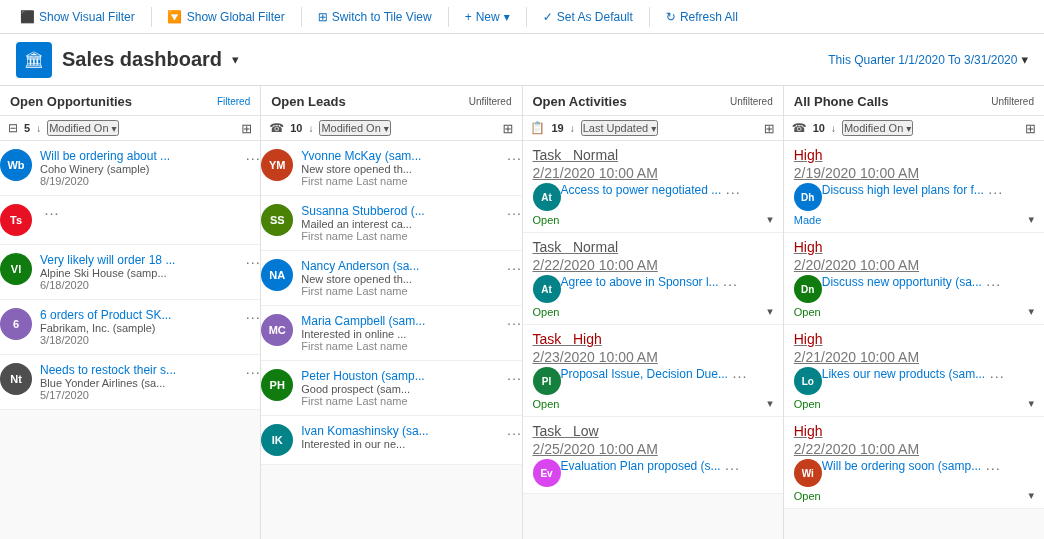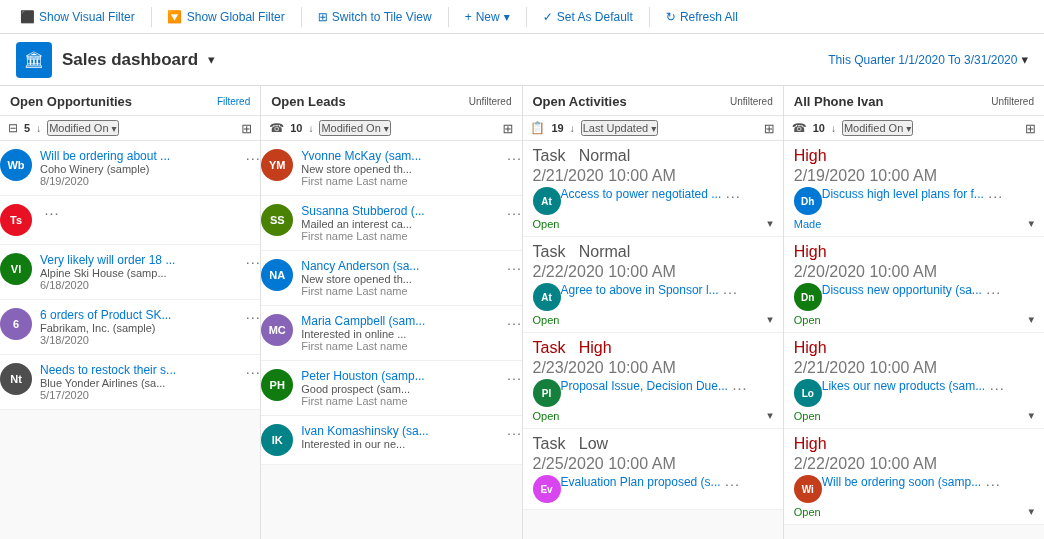--- a/index.html
+++ b/index.html
@@ -27,7 +27,7 @@
       width: 36px; height: 36px; background: #0078d4; border-radius: 4px;
       display: flex; align-items: center; justify-content: center; color: #fff; font-size: 16px;
     }
-    .header-title { font-size: 17px; font-weight: 600; color: #333; }
+    .header-title { font-size: 20px; font-weight: 600; color: #333; }
     .header-dropdown-btn { background: none; border: none; cursor: pointer; color: #333; font-size: 13px; }
     .header-right { font-size: 12px; color: #106ebe; display: flex; align-items: center; gap: 4px; }
 

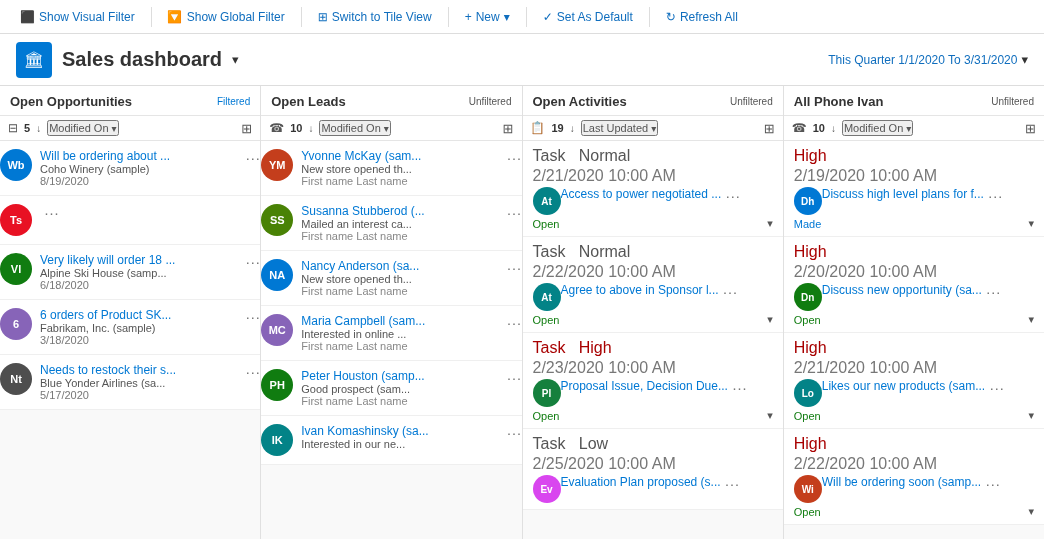--- a/index.html
+++ b/index.html
@@ -371,7 +371,7 @@
 
   <div class="panel">
     <div class="panel-header">
-      <span class="panel-title">All Phone Ivan</span>
+      <span class="panel-title">All Phone Calls</span>
       <span class="unfiltered-badge">Unfiltered</span>
     </div>
     <div class="panel-subheader">

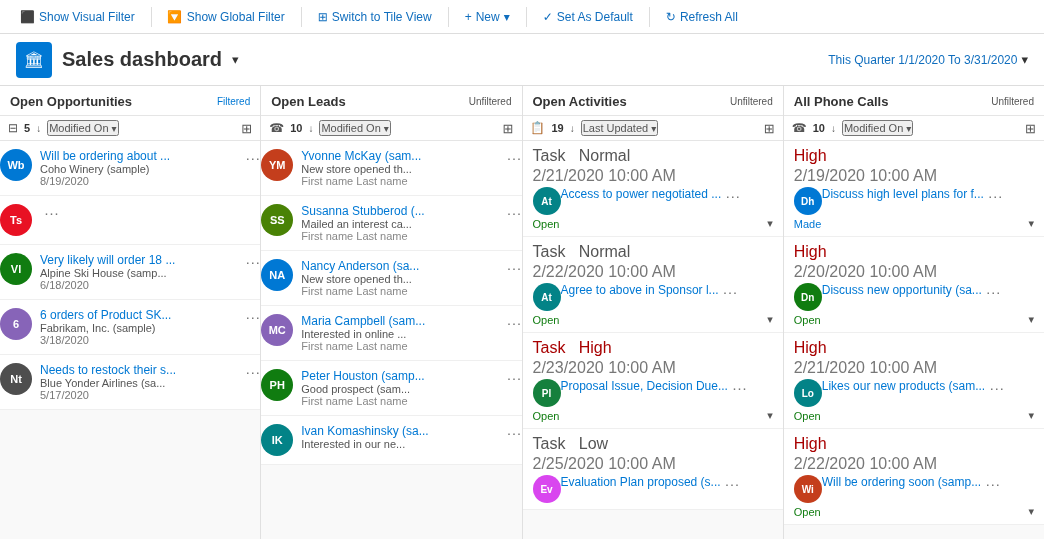--- a/index.html
+++ b/index.html
@@ -82,7 +82,7 @@
     .activity-item {
       background: #fff; border-bottom: 1px solid #efefef; padding: 6px 10px;
     }
-    .activity-meta { font-size: 16px; color: #777; margin-bottom: 2px; }
+    .activity-meta { font-size: 14px; color: #777; margin-bottom: 2px; text-decoration: underline; }
     .activity-title { font-size: 12px; font-weight: 500; color: #0078d4; white-space: nowrap; overflow: hidden; text-overflow: ellipsis; }
     .activity-status { font-size: 11px; color: #555; margin-top: 2px; display: flex; align-items: center; justify-content: space-between; }
     .status-open { color: #107c10; }

